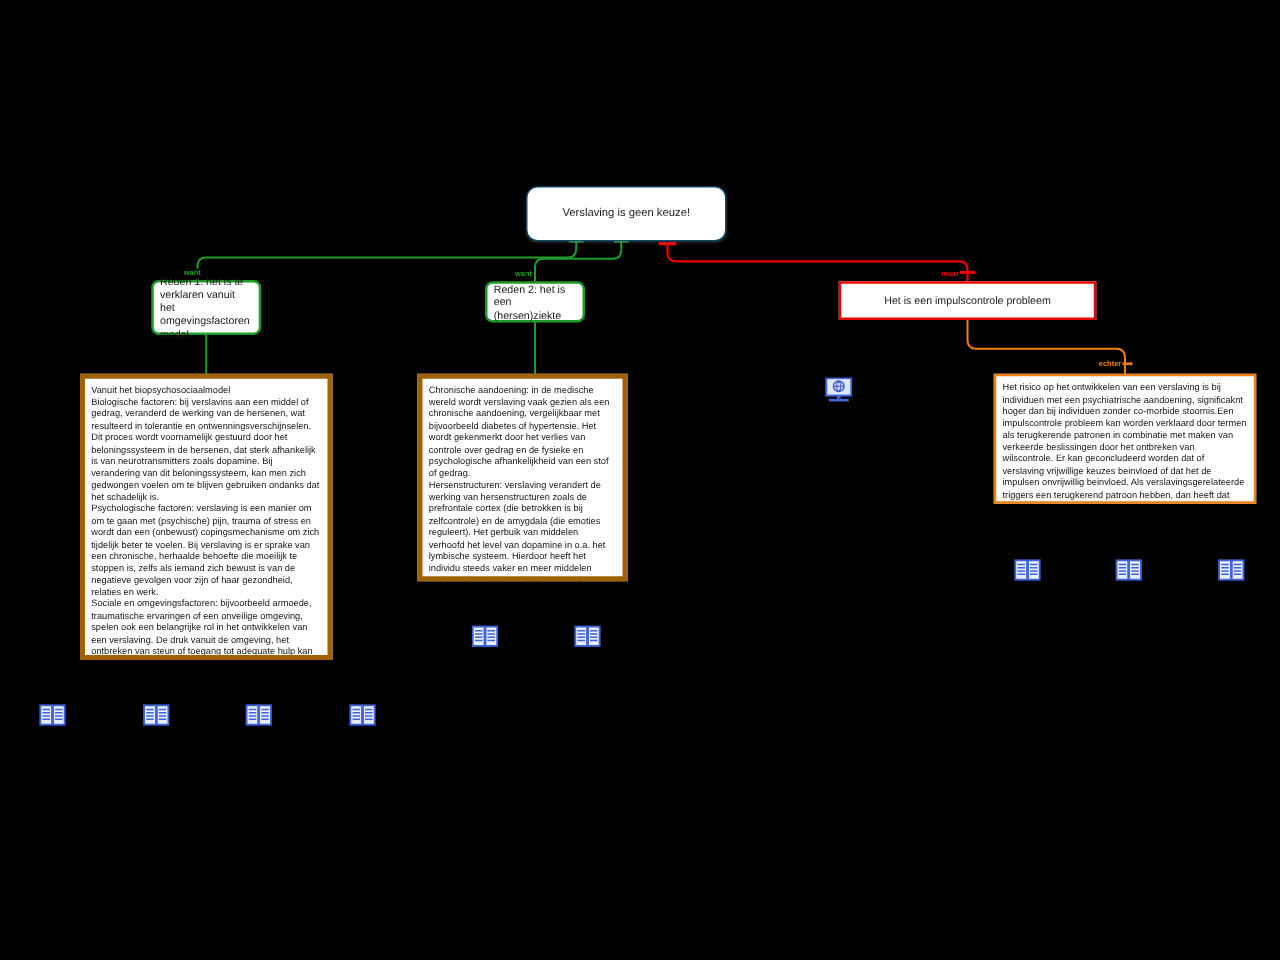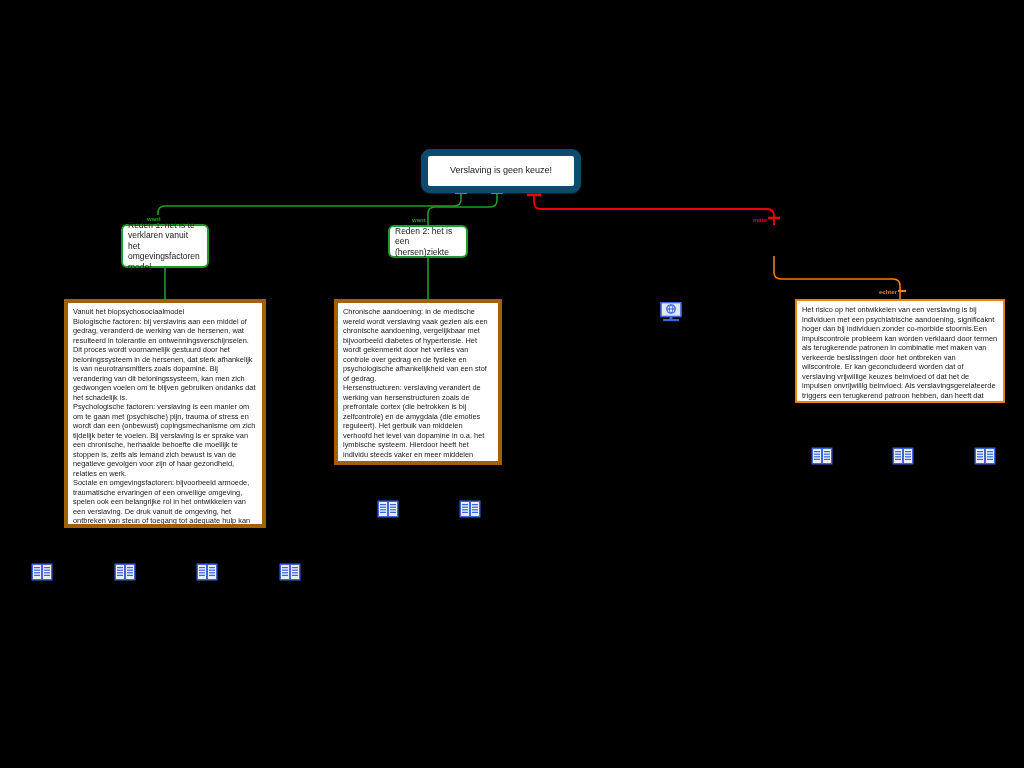--- a/index.html
+++ b/index.html
@@ -42,7 +42,7 @@
     top: 149px;
     width: 160px;
     height: 44px;
-    border: 7px solid #0c4a6e;
+    border: 1px solid #0c4a6e;
     border-radius: 9px;
     display: flex;
     align-items: center;

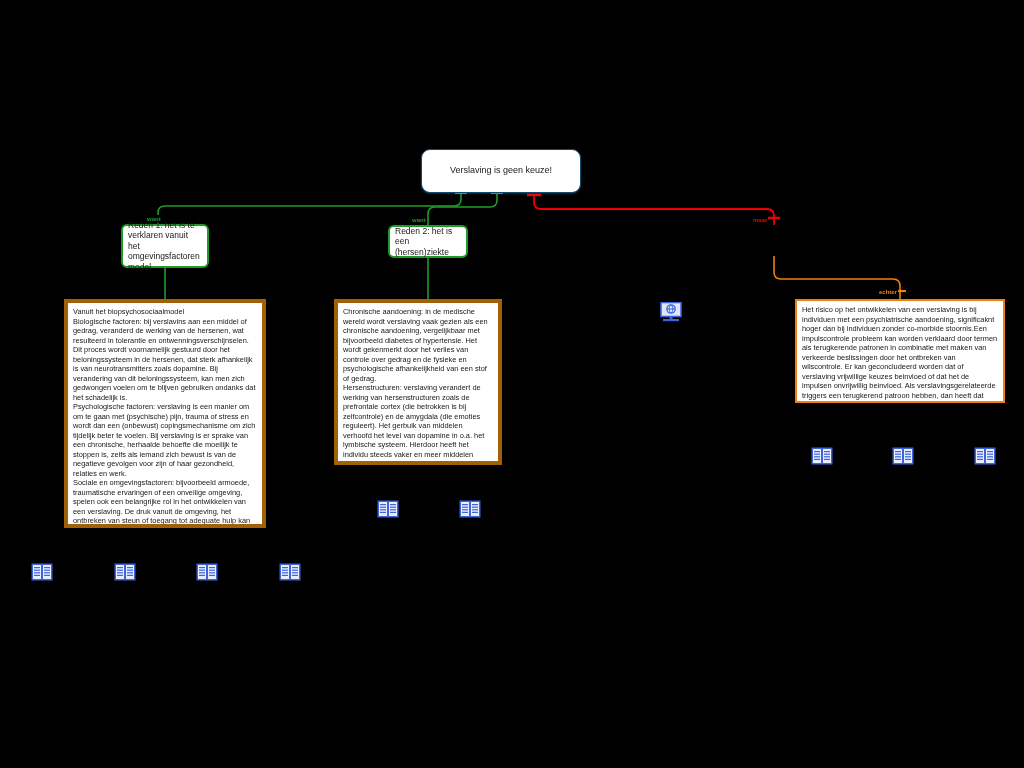--- a/index.html
+++ b/index.html
@@ -183,6 +183,9 @@
     <span>Reden 2: het is een (hersen)ziekte</span>
   </div>
 
+  <div class="node node-impulse">
+    <span>Het is een impulscontrole probleem</span>
+  </div>
 
   <div class="leaf leaf-green leaf-left">Vanuit het biopsychosociaalmodel
 Biologische factoren: bij verslavins aan een middel of gedrag, veranderd de werking van de hersenen, wat resulteerd in tolerantie en ontwenningsverschijnselen. Dit proces wordt voornamelijk gestuurd door het beloningssysteem in de hersenen, dat sterk afhankelijk is van neurotransmitters zoals dopamine. Bij verandering van dit beloningssysteem, kan men zich gedwongen voelen om te blijven gebruiken ondanks dat het schadelijk is.

